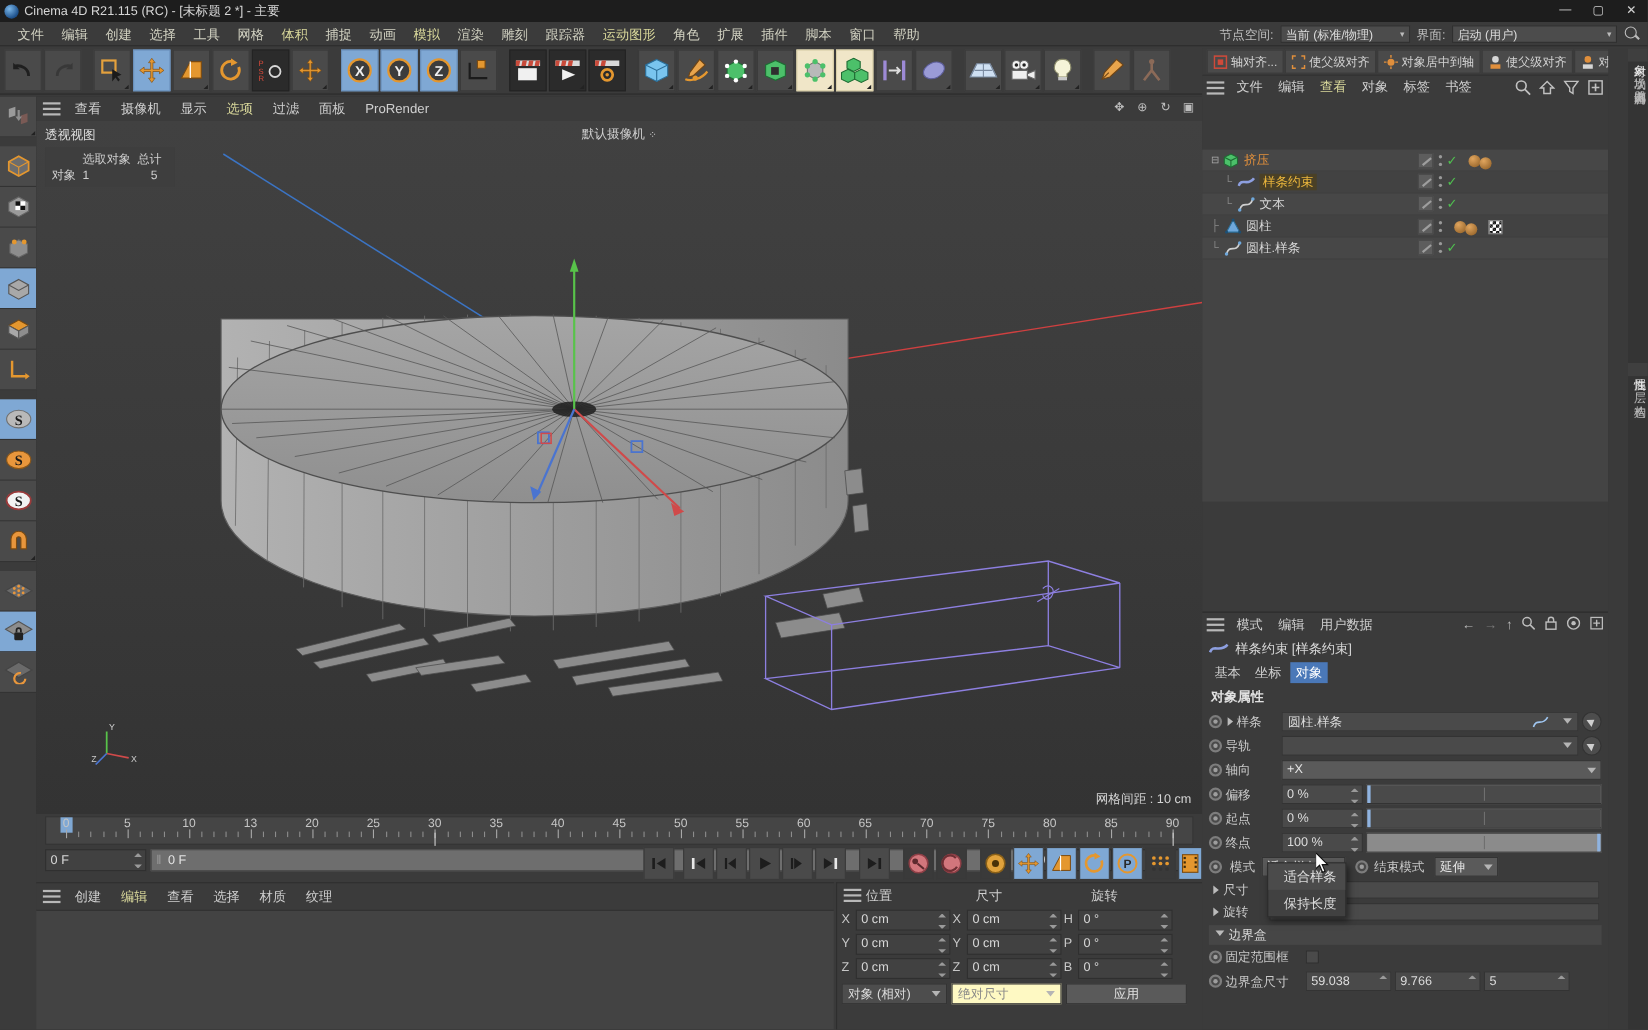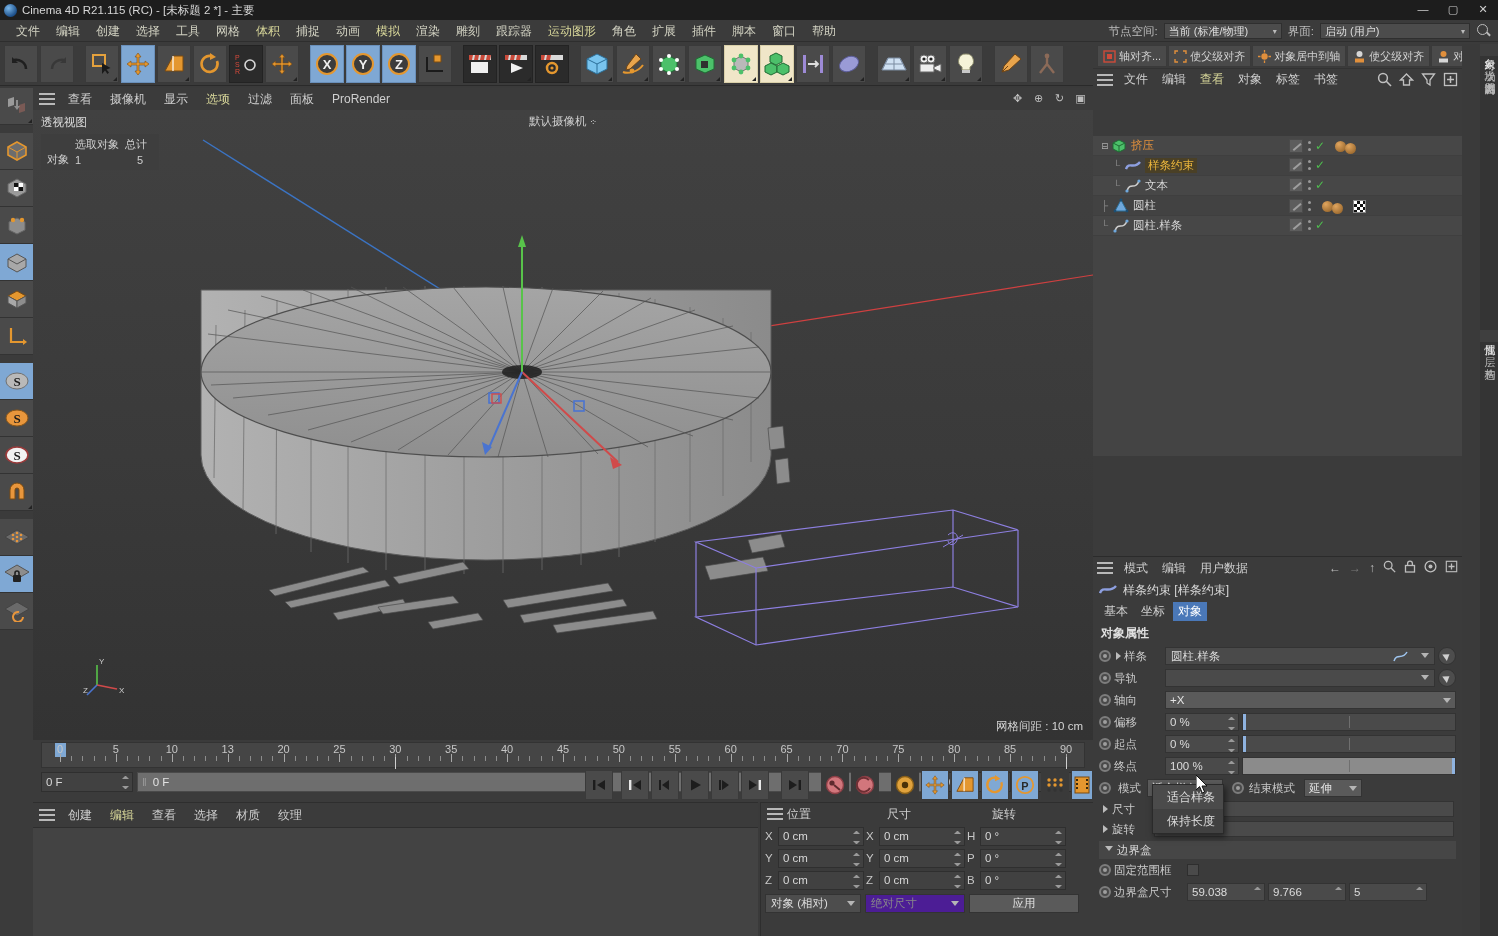--- a/index.html
+++ b/index.html
@@ -94,7 +94,7 @@
   .cfld{width:86px;height:19px;background:#414141;border:1px solid #2f2f2f;display:flex;align-items:center;padding:0 4px;font-size:11.5px;color:#d8d8d8;position:relative;}
   .cbot{display:flex;align-items:center;height:24px;padding:2px 4px;gap:4px;text-align:right;}
   .csel{height:19px;background:#4d4d4d;border:1px solid #333;display:flex;align-items:center;justify-content:space-between;padding:0 5px;font-size:11.5px;color:#ddd;}
-  .csel.dis{color:#888;background:#4c1d95;gap:16px;}
+  .csel.dis{color:#888;background:#fef9c3;gap:16px;}
   .cbtn{height:19px;background:#5a5a5a;border:1px solid #333;display:flex;align-items:center;justify-content:center;font-size:11.5px;color:#e2e2e2;}
   
   .rightcol{position:absolute;left:1093px;top:44px;right:0;bottom:0;background:#3b3b3b;}

